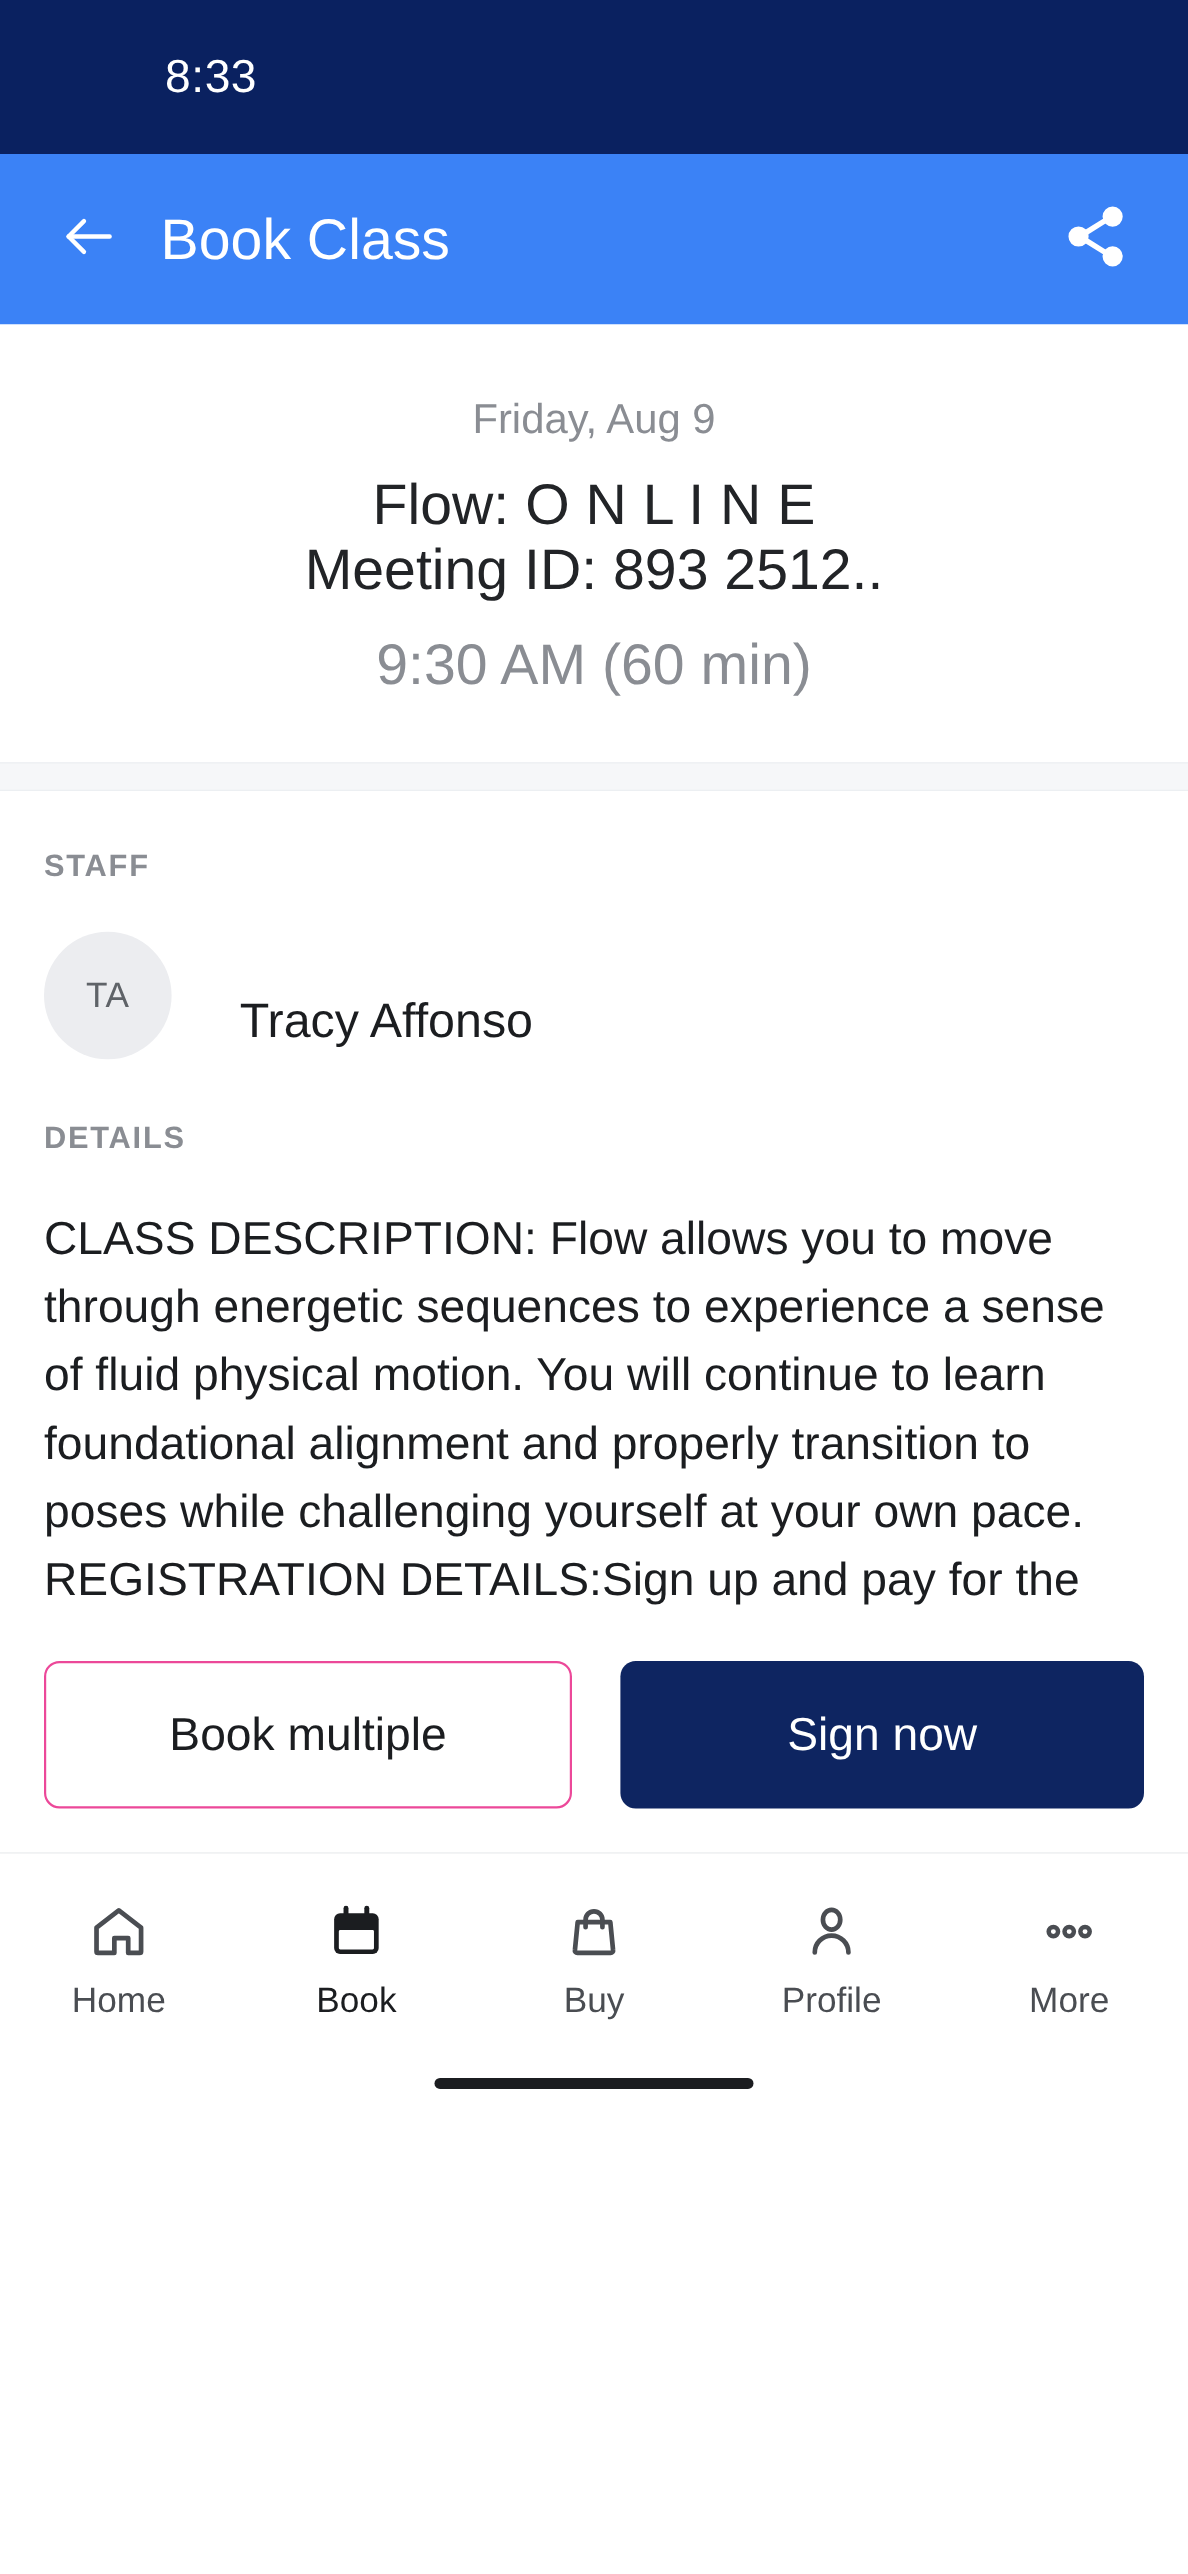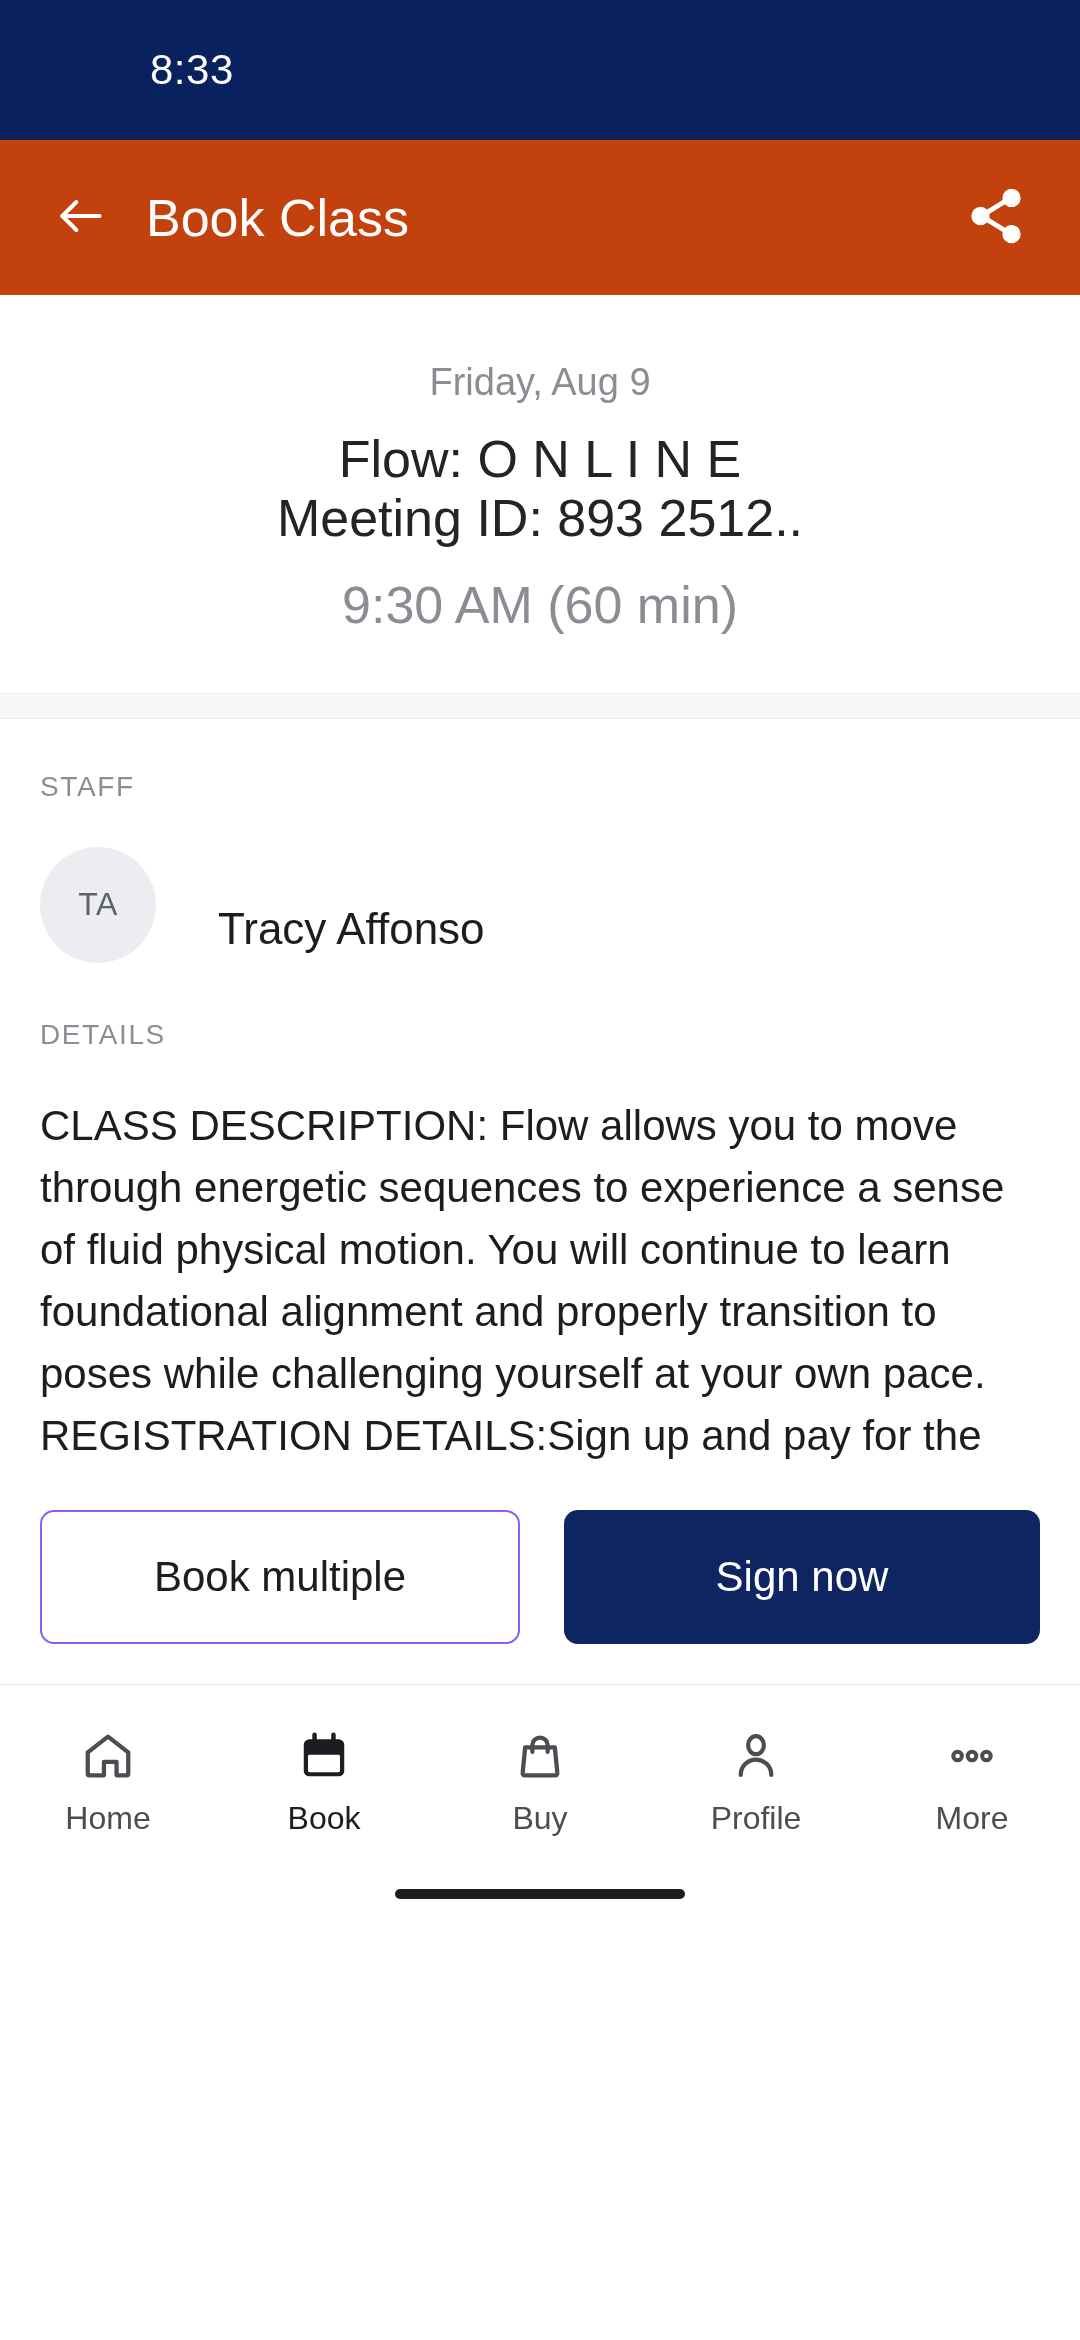--- a/index.html
+++ b/index.html
@@ -38,7 +38,7 @@
 
   
   .app-bar {
-    background: #c2410c;
+    background: #3b82f6;
     height: 155px;
     flex: 0 0 155px;
     display: flex;

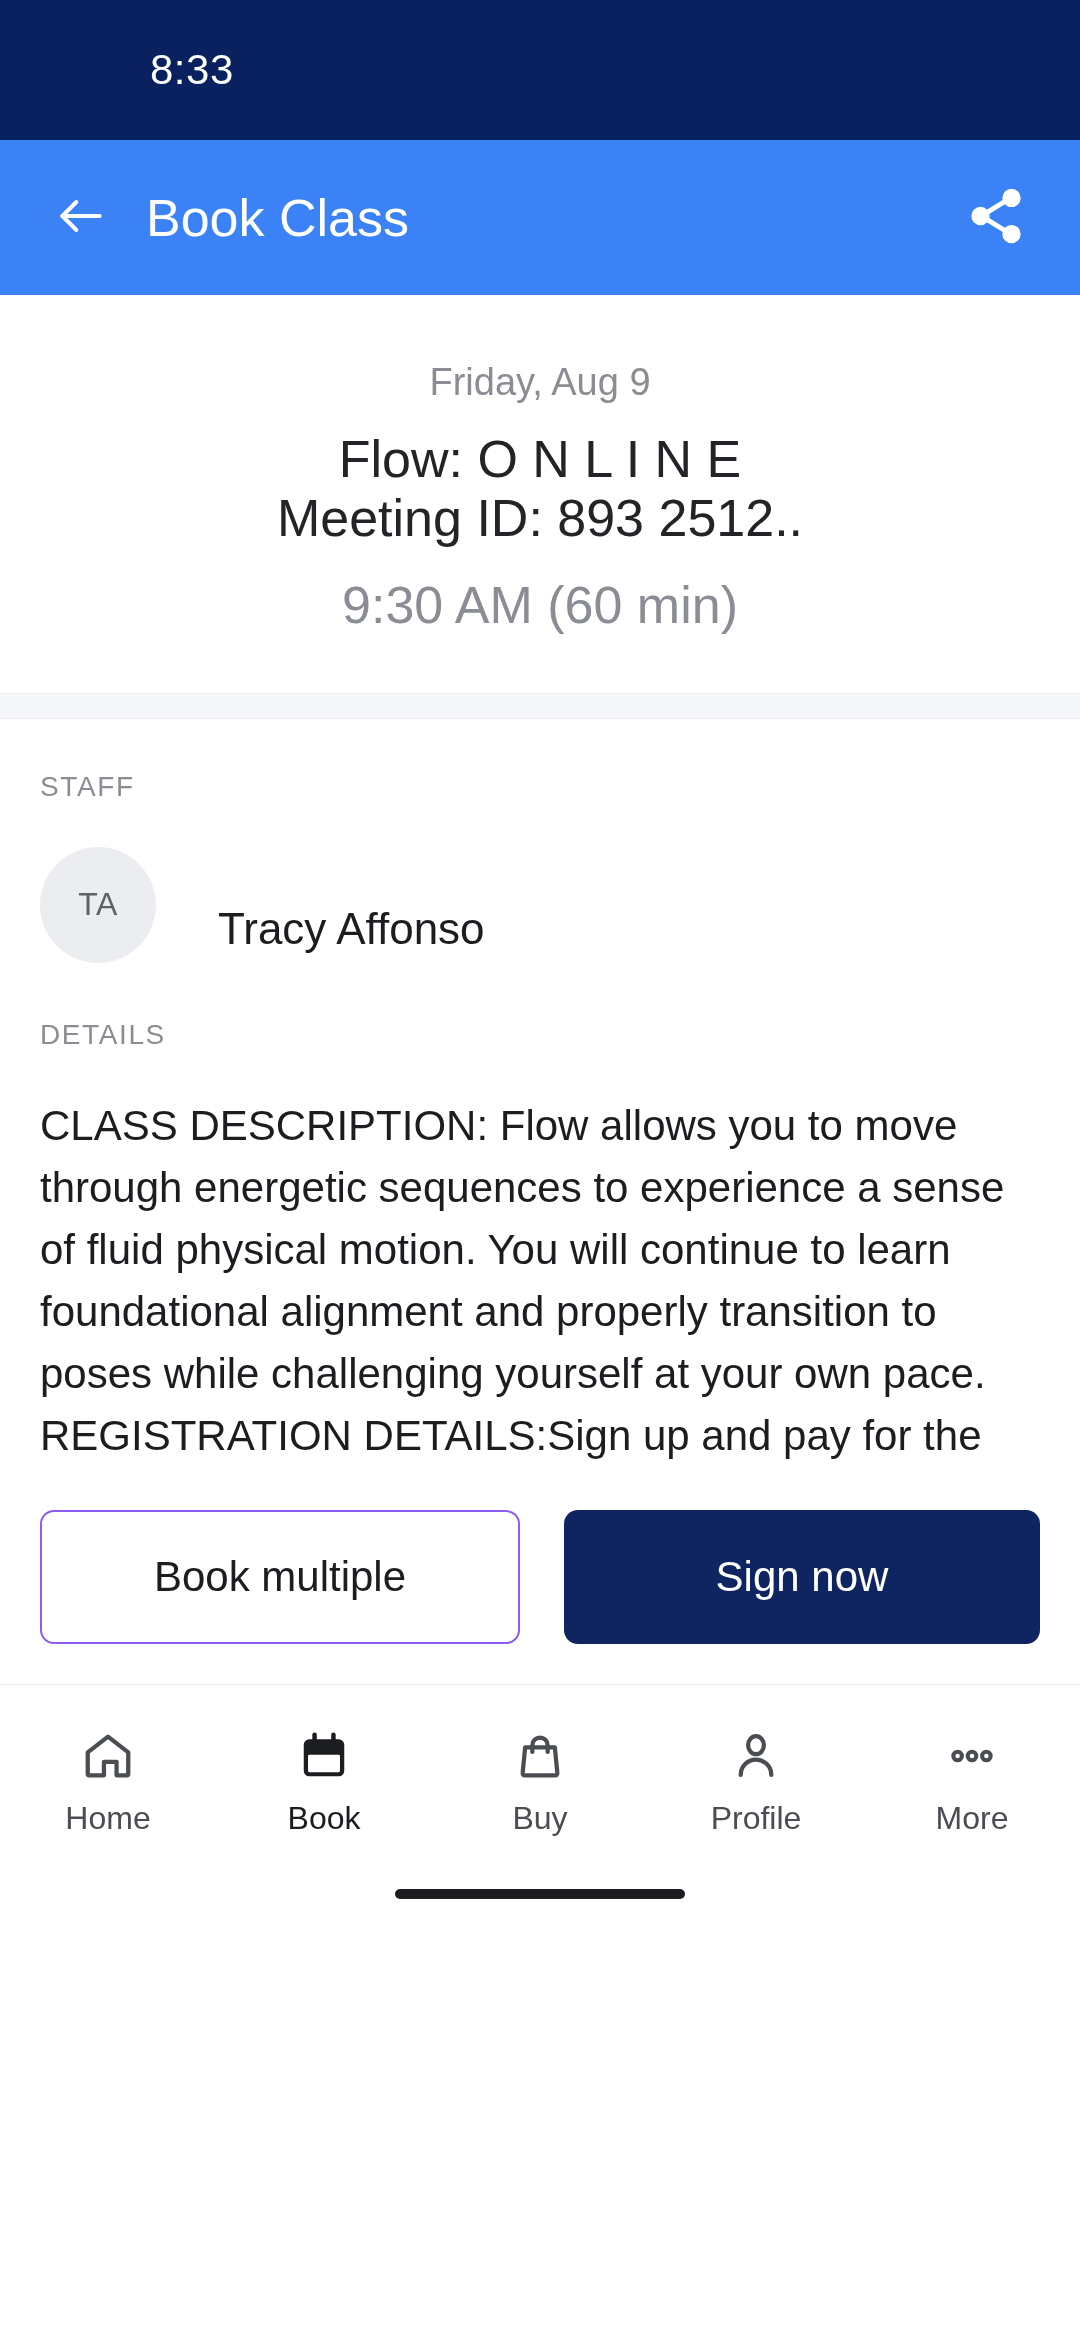--- a/index.html
+++ b/index.html
@@ -111,7 +111,7 @@
 
   .section-label {
     font-size: 28px;
-    font-weight: 400;
+    font-weight: 700;
     color: #8a8d93;
     letter-spacing: 1.6px;
     margin-top: 52px;

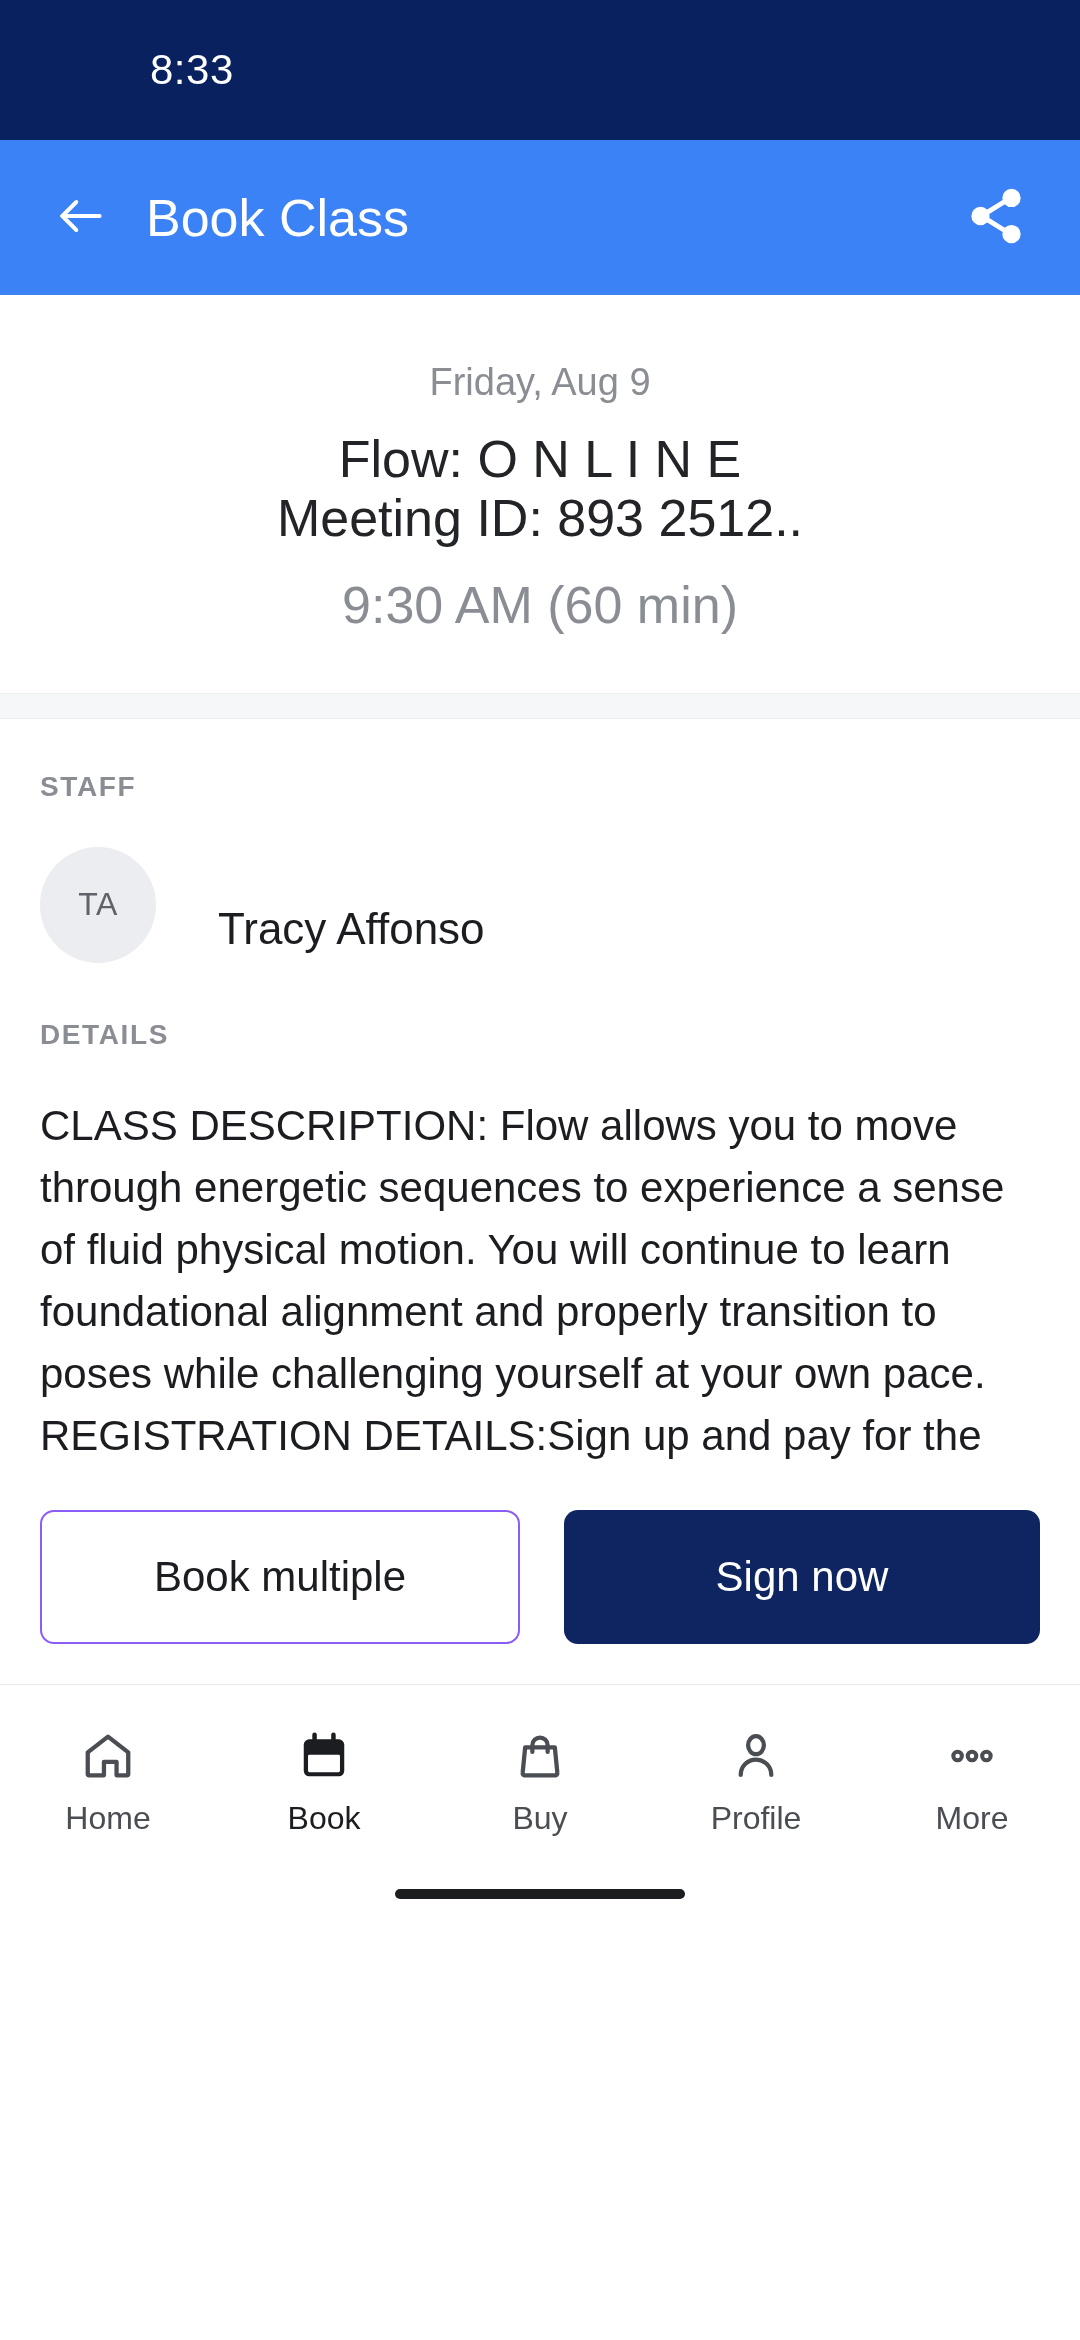--- a/index.html
+++ b/index.html
@@ -174,7 +174,7 @@
   }
   .btn-outline {
     background: #ffffff;
-    border: 2px solid #8b5cf6;
+    border: 2px solid #ec4899;
     color: #1b1d20;
   }
   .btn-primary {

